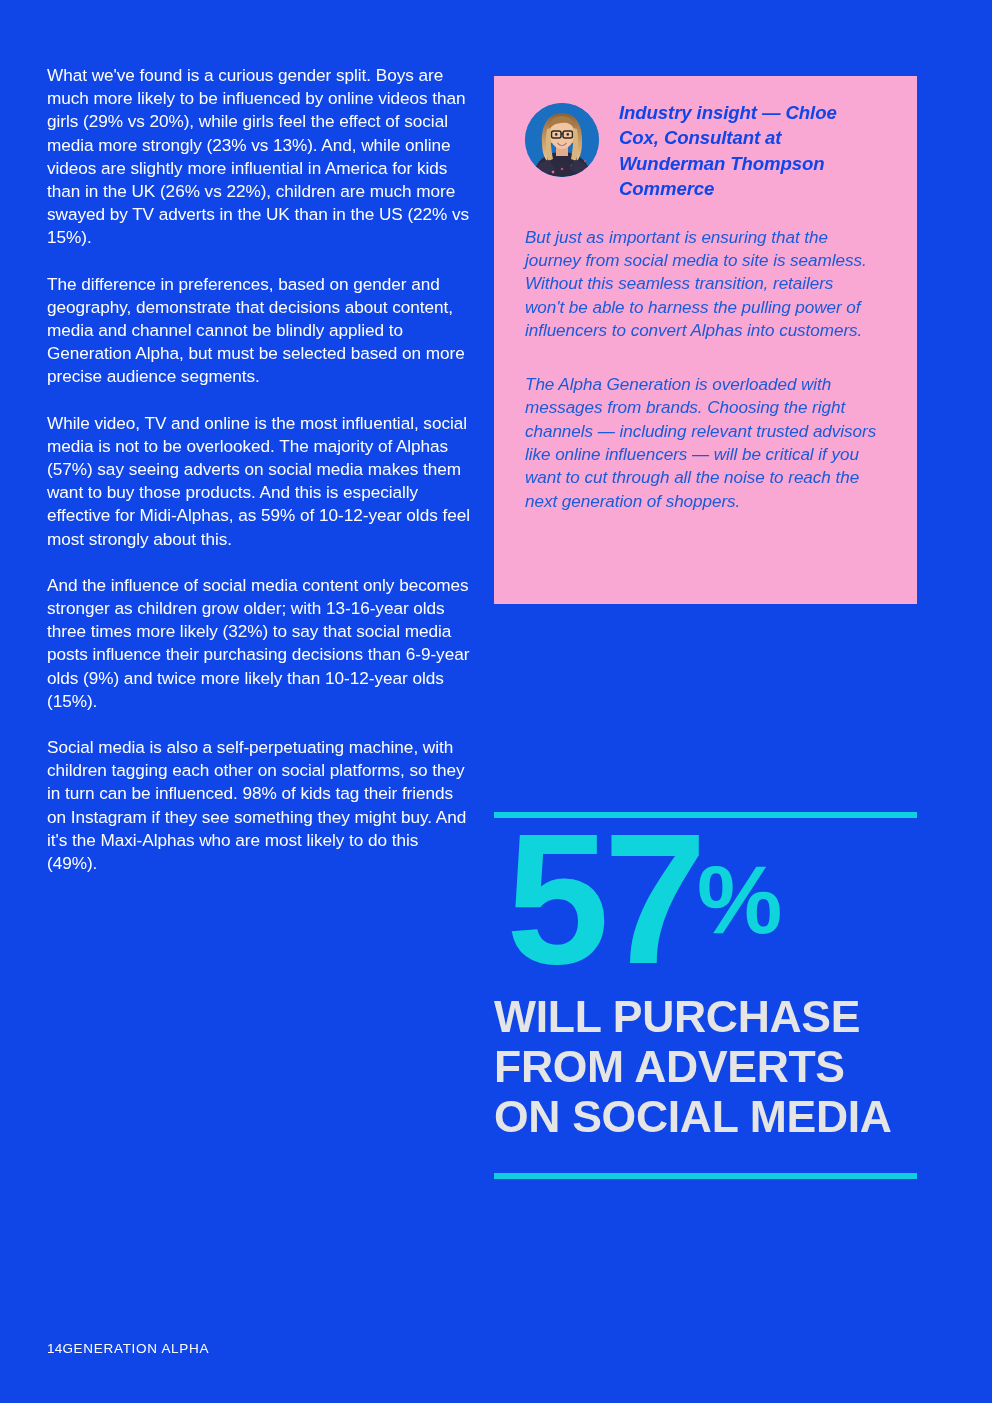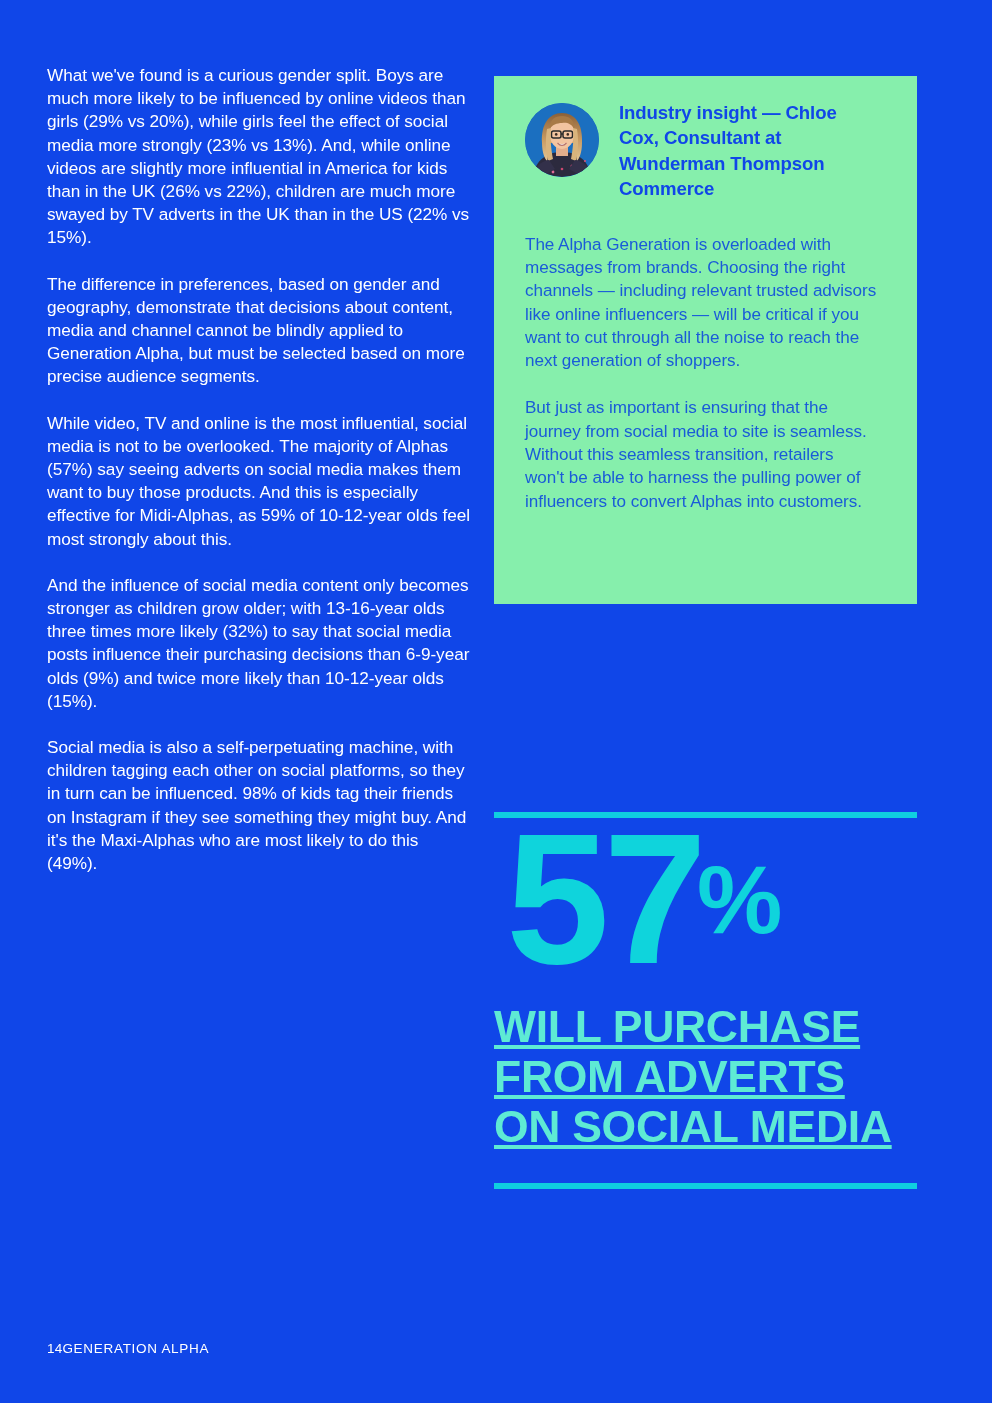--- a/index.html
+++ b/index.html
@@ -44,9 +44,10 @@
     top: 76px;
     width: 423px;
     height: 528px;
-    background: #86efac;
+    background: #f9a8d4;
     box-sizing: border-box;
     padding: 24px 40px 0 31px;
+    font-style: italic;
   }
   .insight-head {
     display: flex;

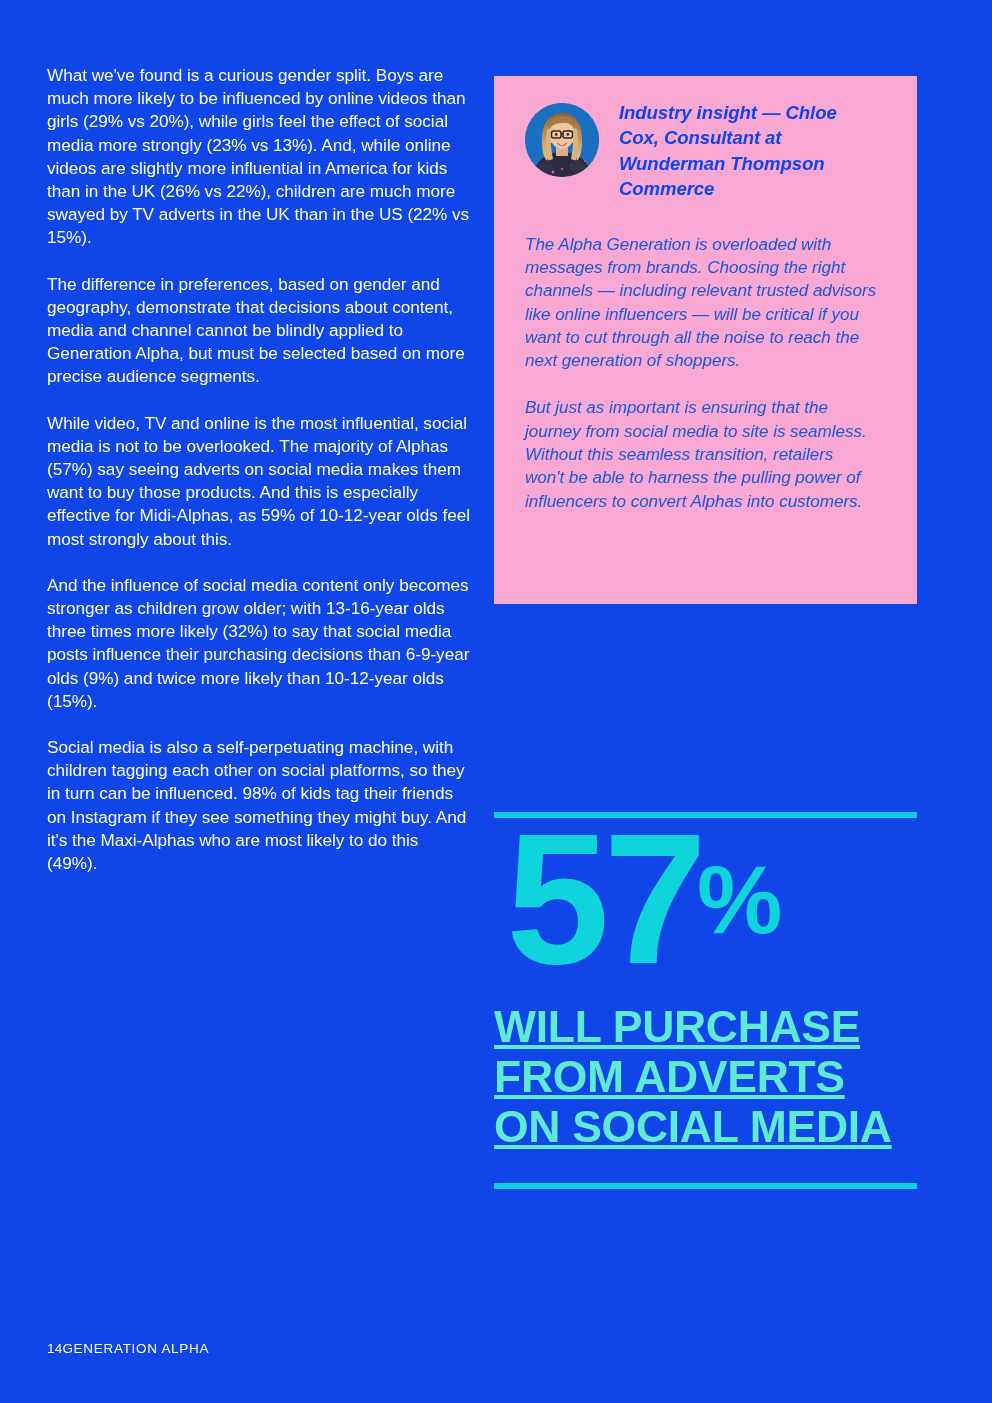--- a/index.html
+++ b/index.html
@@ -220,8 +220,8 @@
       </div>
       <h2 class="insight-title">Industry insight — Chloe Cox, Consultant at Wunderman Thompson Commerce</h2>
     </div>
+    <p class="insight-par second">But just as important is ensuring that the journey from social media to site is seamless. Without this seamless transition, retailers won't be able to harness the pulling power of influencers to convert Alphas into customers.</p>
     <p class="insight-par first">The Alpha Generation is overloaded with messages from brands. Choosing the right channels — including relevant trusted advisors like online influencers — will be critical if you want to cut through all the noise to reach the next generation of shoppers.</p>
-    <p class="insight-par second">But just as important is ensuring that the journey from social media to site is seamless. Without this seamless transition, retailers won't be able to harness the pulling power of influencers to convert Alphas into customers.</p>
   </div>
 
   <div class="stat-block">

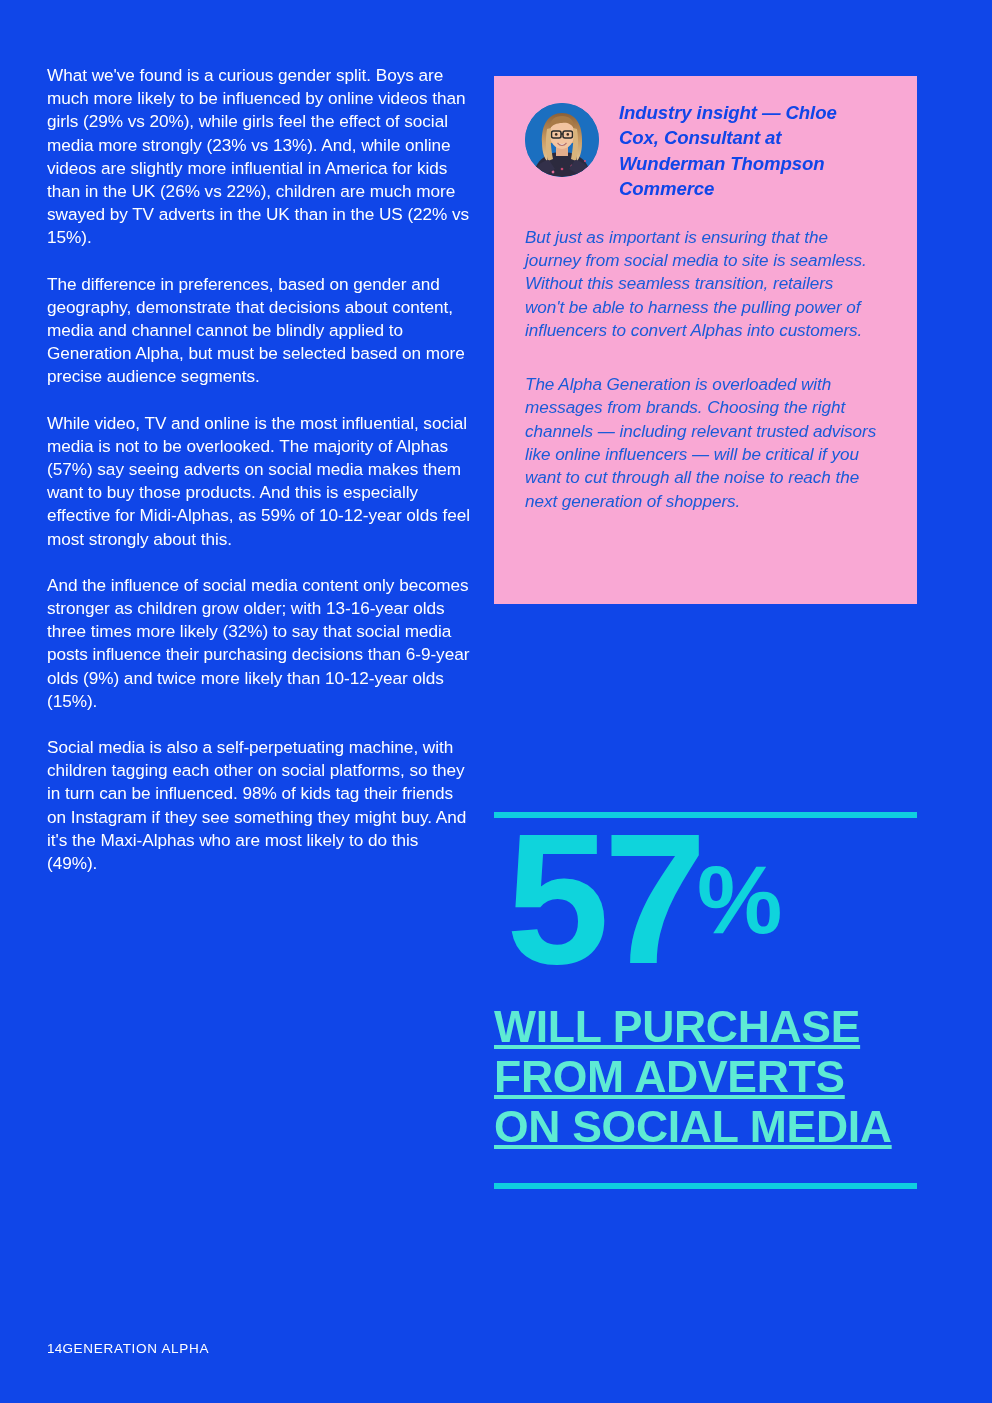--- a/index.html
+++ b/index.html
@@ -118,14 +118,13 @@
     margin-left: -4px;
   }
   .stat-caption {
-    color: #5eead4;
+    color: #e5e5e5;
     font-size: 44.5px;
     font-weight: bold;
     line-height: 50px;
     letter-spacing: -0.3px;
-    margin-top: 26px;
+    margin-top: 16px;
     text-transform: uppercase;
-    text-decoration: underline;
   }
   .rule-bottom {
     margin-top: 31px;

